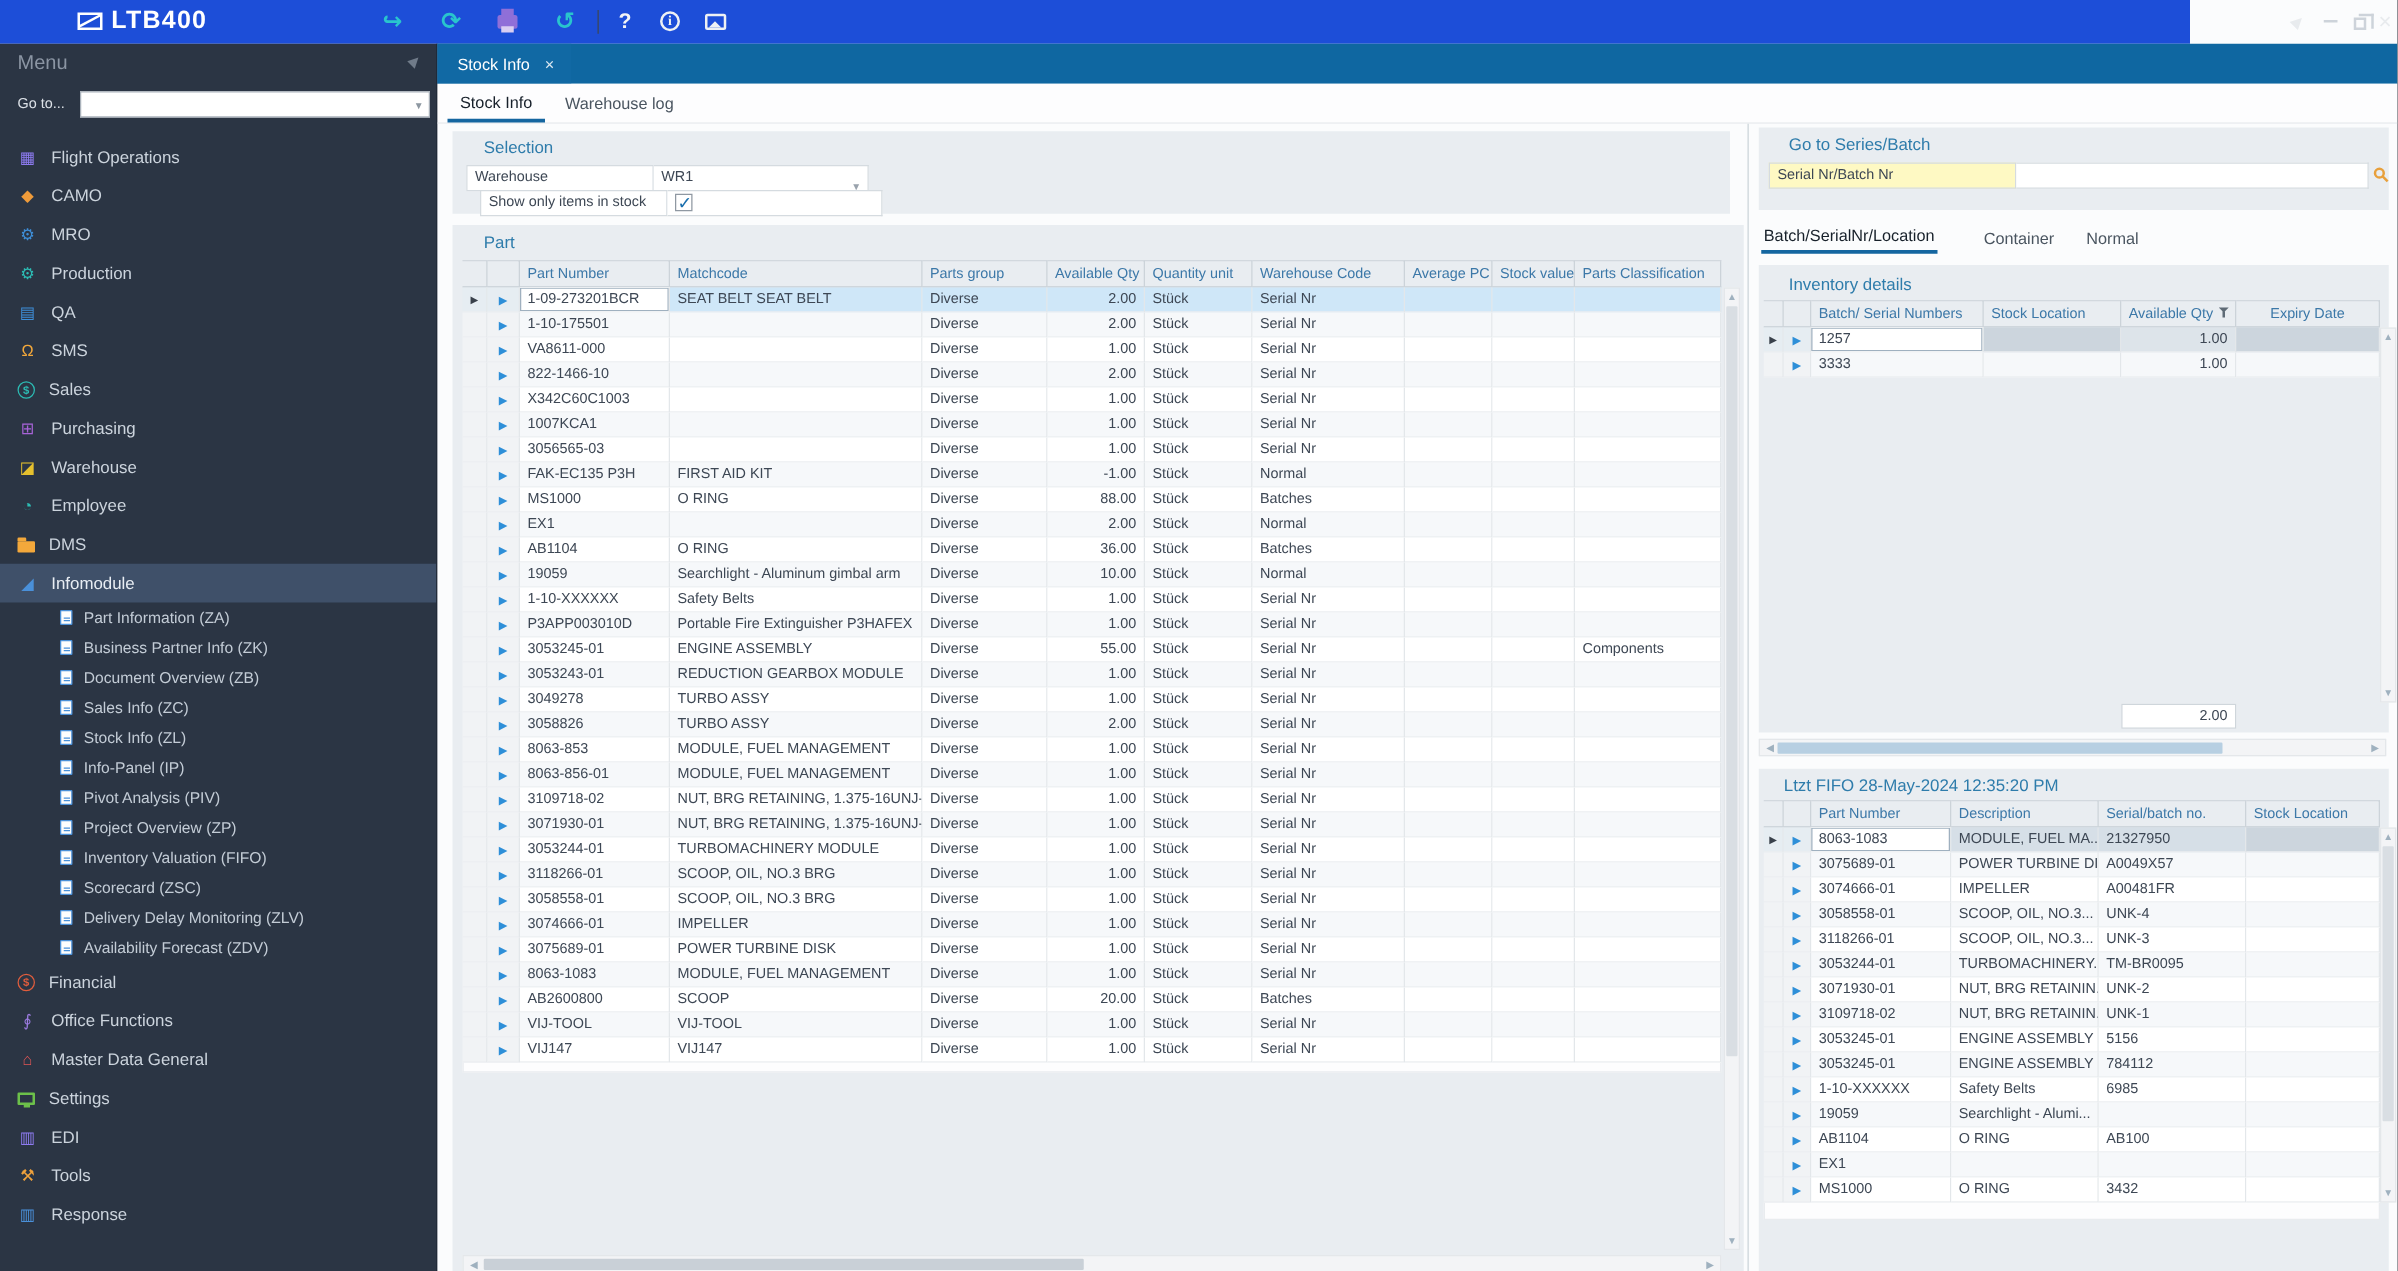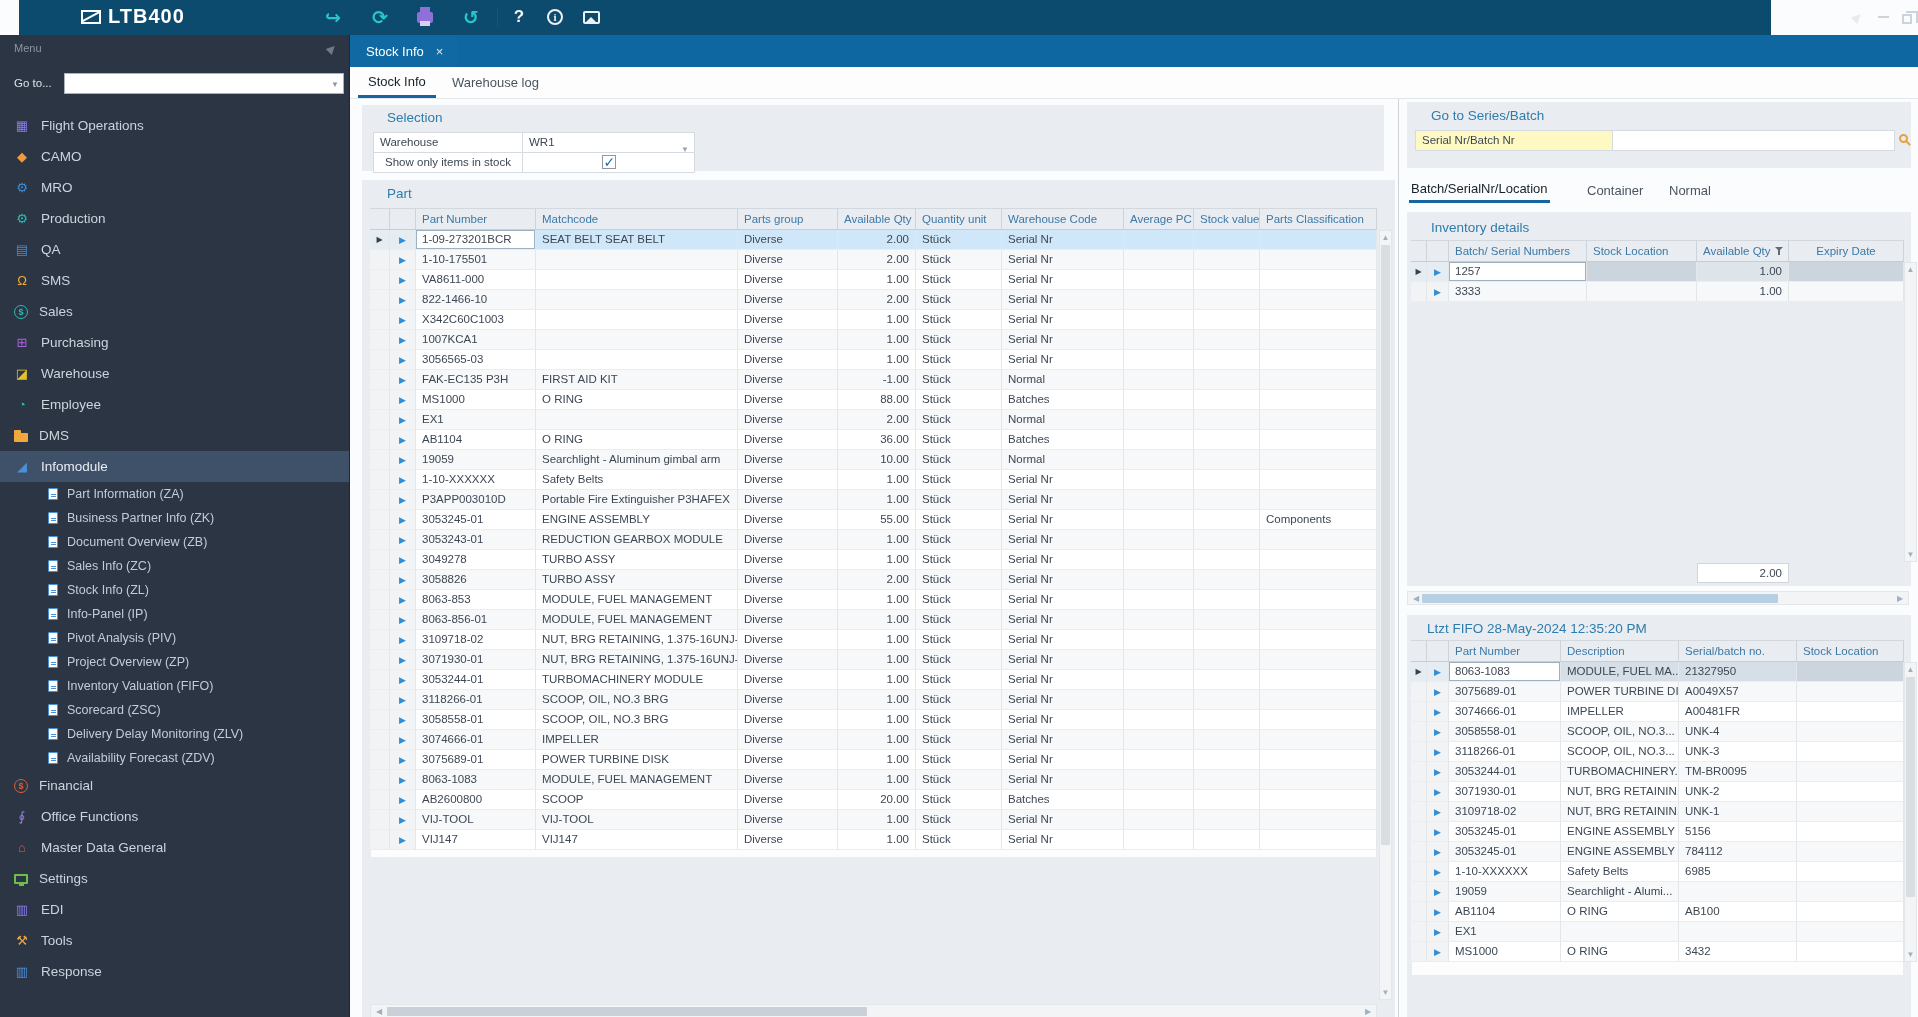--- a/index.html
+++ b/index.html
@@ -8,7 +8,7 @@
          font-family:"Liberation Sans","DejaVu Sans",sans-serif; background:#fbfcfd; }
 
   
-  .toolbar { position:absolute; left:0; top:0; width:1752px; height:35px; background:#0c4a6e;margin-left:19px; }
+  .toolbar { position:absolute; left:0; top:0; width:1752px; height:35px; background:#1d4ed8; }
   .logo { position:absolute; left:62px; top:5px; display:flex; align-items:center; gap:7px; }
   .logo-glyph { width:20px; height:14px; border:2px solid #fff; position:relative; }
   .logo-glyph::after { content:''; position:absolute; left:0; bottom:0; width:19px; height:2px; background:#fff; transform:rotate(-28deg); transform-origin:left bottom; }

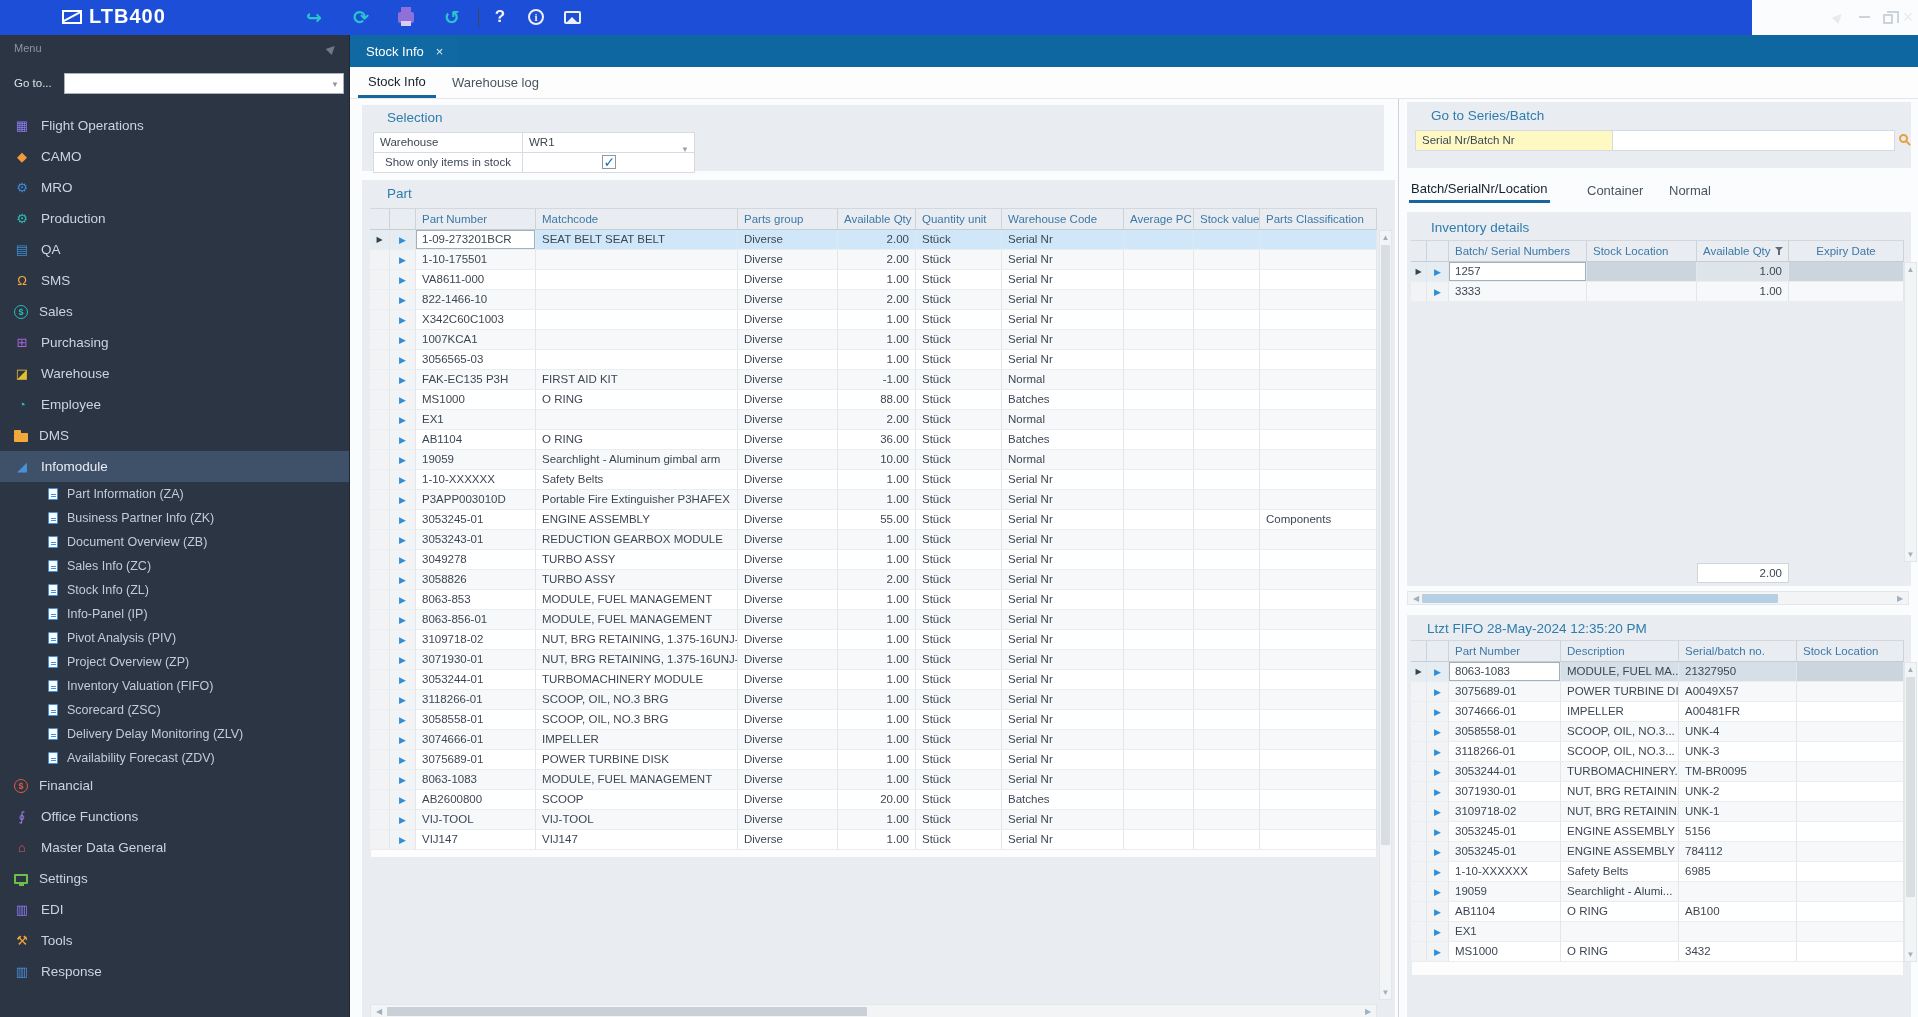--- a/index.html
+++ b/index.html
@@ -33,7 +33,7 @@
   
   .sidebar { position:absolute; left:0; top:35px; width:350px; height:982px; background:#2b3544; border-right:1px solid #1e2734; overflow:hidden; }
   .side-head { position:absolute; left:0; top:0; width:100%; height:30px; }
-  .side-head .menu-label { position:absolute; left:14px; top:7px; color:#8b95a3; font-size:11px; }
+  .side-head .menu-label { position:absolute; left:14px; top:7px; color:#8b95a3; font-size:16px; }
   .side-head .side-pin { position:absolute; right:14px; top:7px; color:#707b89; font-size:11px; transform:rotate(-45deg); cursor:pointer; }
   .goto-row { position:absolute; left:0; top:38px; width:100%; height:22px; }
   .goto-label { position:absolute; left:14px; top:4px; color:#dde2e8; font-size:11.5px; }

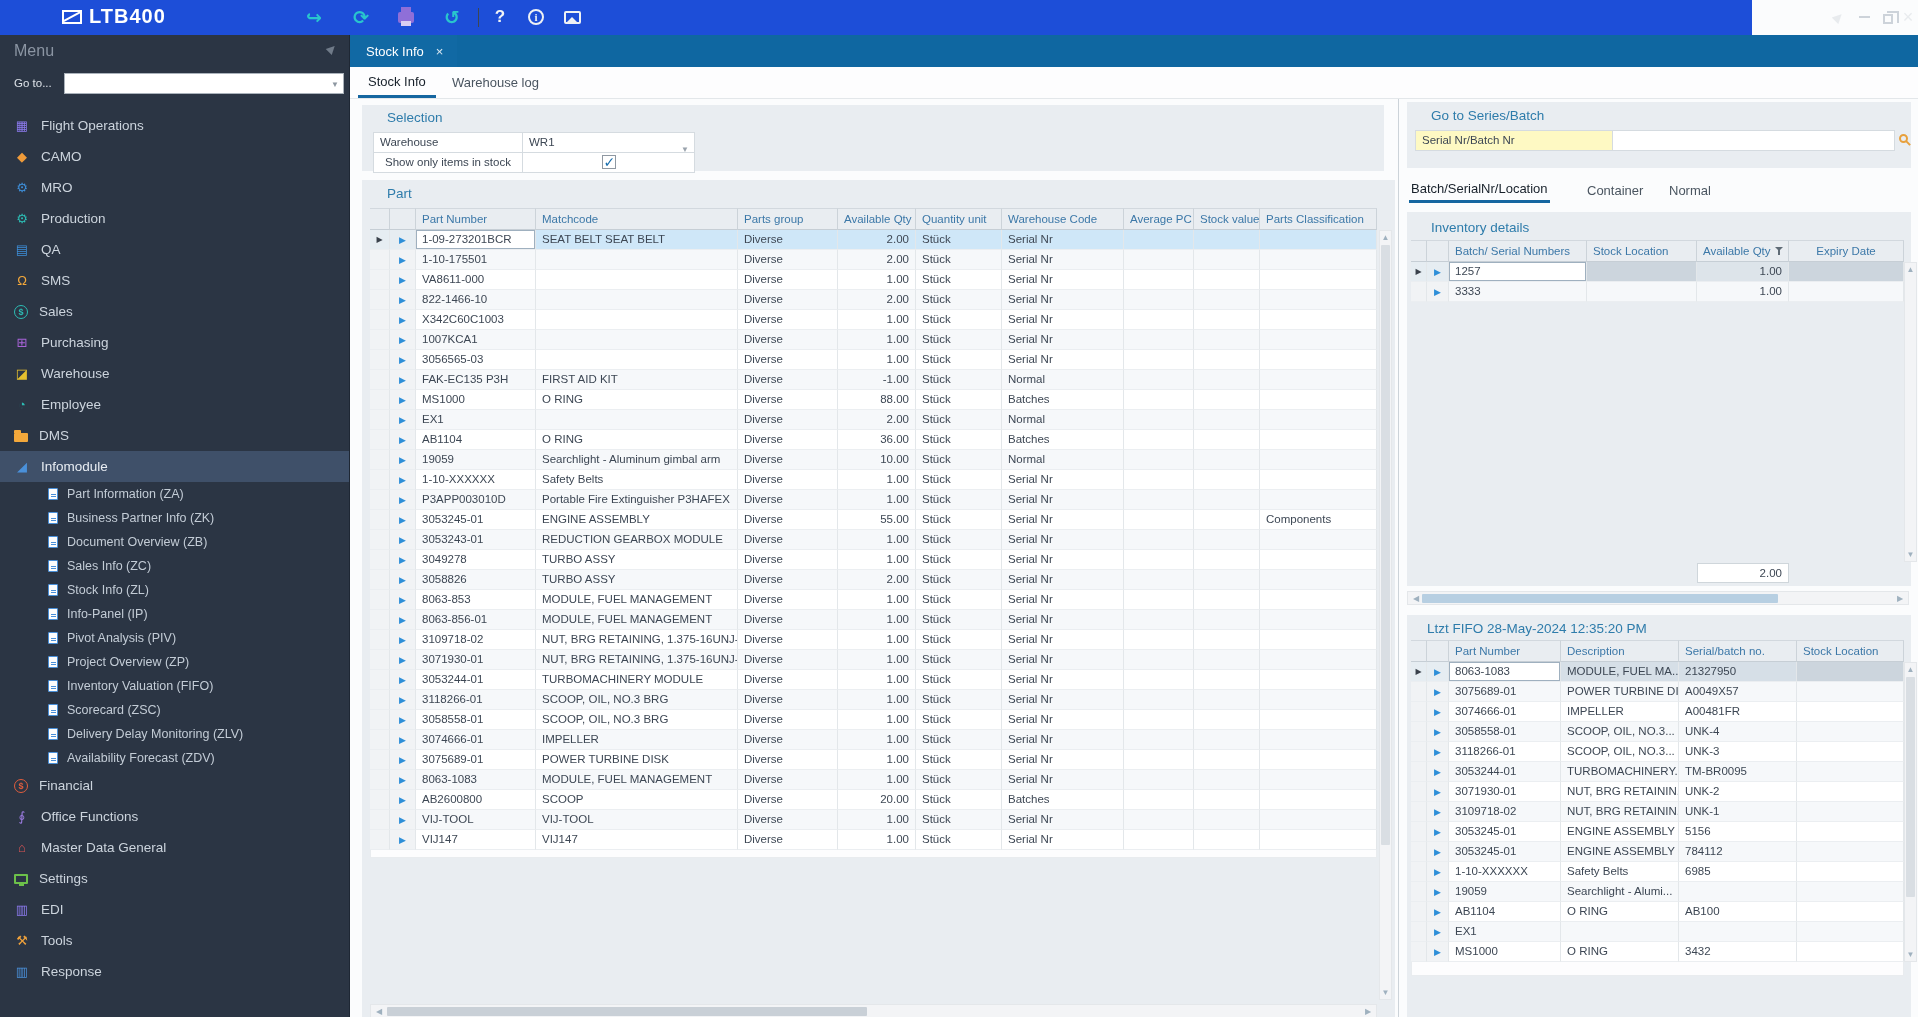--- a/index.html
+++ b/index.html
@@ -336,7 +336,7 @@
         <span class="form-cell" style="width:150px">Warehouse</span>
         <span class="form-cell val" style="width:172px"><span>WR1</span><span class="dd">▼</span></span>
       </div>
-      <div class="form-row" style="left:11px;top:47px;text-align:center;">
+      <div class="form-row" style="left:22px;top:47px;">
         <span class="form-cell" style="width:150px">Show only items in stock</span>
         <span class="form-cell val" style="width:172px"><span class="checkbox checked"></span></span>
       </div>

